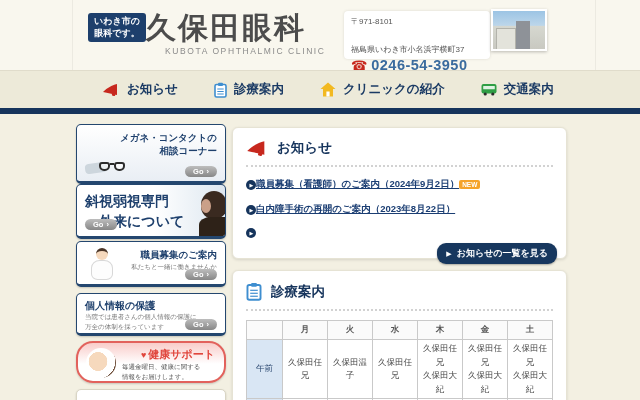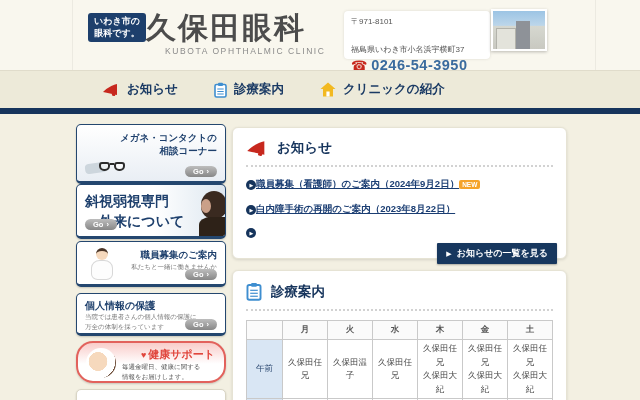--- a/index.html
+++ b/index.html
@@ -172,6 +172,17 @@
       </span>
       <span>クリニックの紹介</span>
     </div>
+    <div class="nav-item">
+      <span class="ic">
+        <svg width="16" height="13" viewBox="0 0 16 13">
+            <rect x="0.5" y="1" width="15" height="9.5" rx="2" fill="#2f9e44"></rect>
+            <rect x="2.2" y="3" width="11.6" height="3.2" rx="0.5" fill="#dff2e2"></rect>
+            <circle cx="4.2" cy="11" r="1.6" fill="#2b2b2b"></circle>
+            <circle cx="11.8" cy="11" r="1.6" fill="#2b2b2b"></circle>
+          </svg>
+      </span>
+      <span>交通案内</span>
+    </div>
   </div>
   <div class="navy-bar"></div>
 

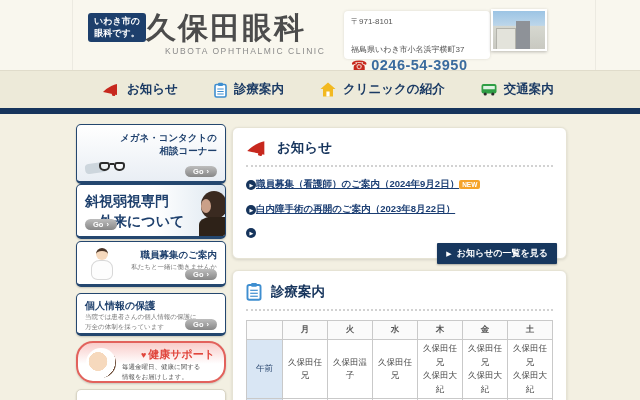--- a/index.html
+++ b/index.html
@@ -101,7 +101,7 @@
   .new-badge { background:#f5a329; color:#fff; font-size:6.5px; font-weight:bold;
                padding:1px 3px; border-radius:2px; }
   .more-btn { position:absolute; right:9px; bottom:-6px; background:#17375e; color:#fff;
-              font-size:9px; font-weight:bold; padding:4px 9px; border-radius:1px;
+              font-size:9px; font-weight:bold; padding:4px 9px; border-radius:9px;
               display:flex; align-items:center; gap:5px; box-shadow:0 1px 2px rgba(0,0,0,.3);
               cursor:pointer; }
   .more-arrow { font-size:7px; }

